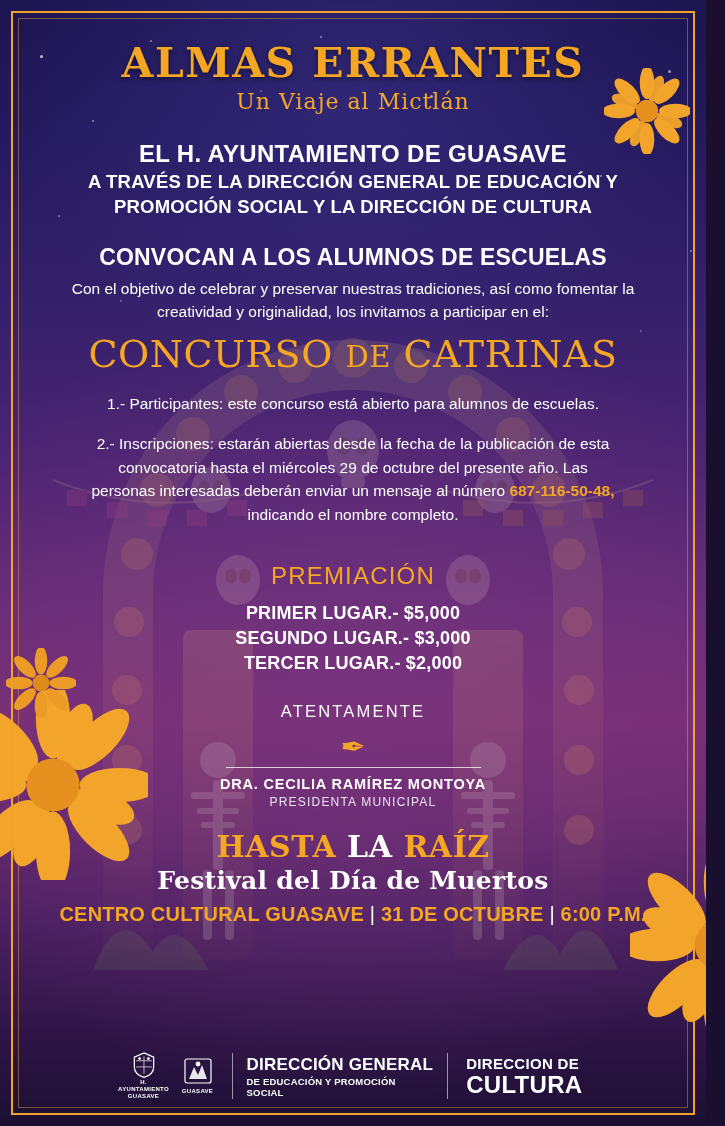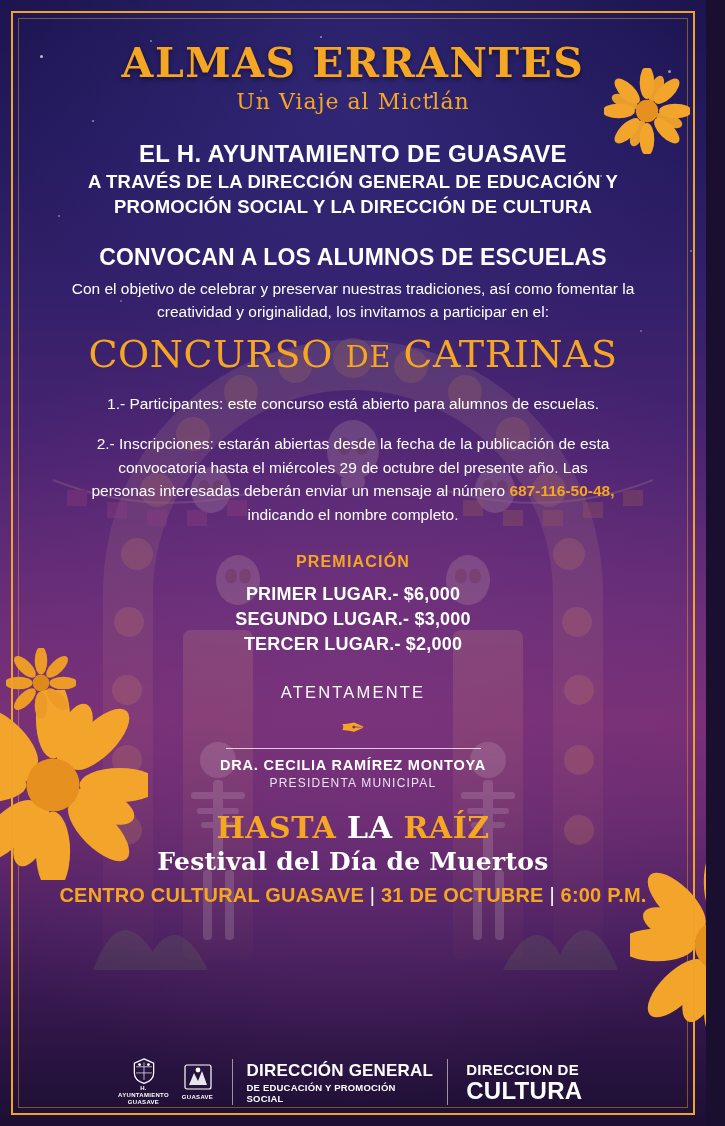--- a/index.html
+++ b/index.html
@@ -153,10 +153,10 @@
   }
 
   .premiacion-heading {
-    font-size: 16px;
-    font-weight: bold;
-    color: #f5a623;
-    margin-top: 27px;
+    font-size: 24px;
+    font-weight: normal;
+    color: #f5a623;
+    margin-top: 36px;
     letter-spacing: 1.2px;
   }
   .prize {

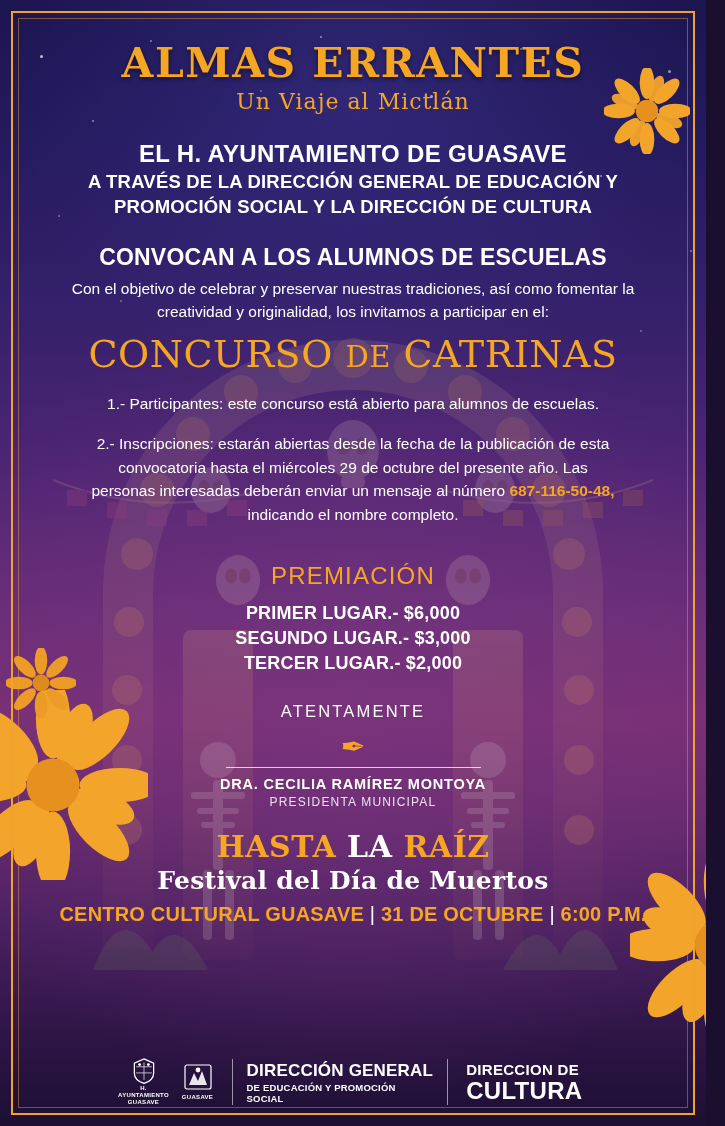--- a/index.html
+++ b/index.html
@@ -508,7 +508,7 @@
 
 
     <div class="premiacion-heading">PREMIACIÓN</div>
-    <div class="prize first">PRIMER LUGAR.- $6,000</div>
+    <div class="prize first">PRIMER LUGAR.- $5,000</div>
     <div class="prize">SEGUNDO LUGAR.- $3,000</div>
     <div class="prize">TERCER LUGAR.- $2,000</div>
 

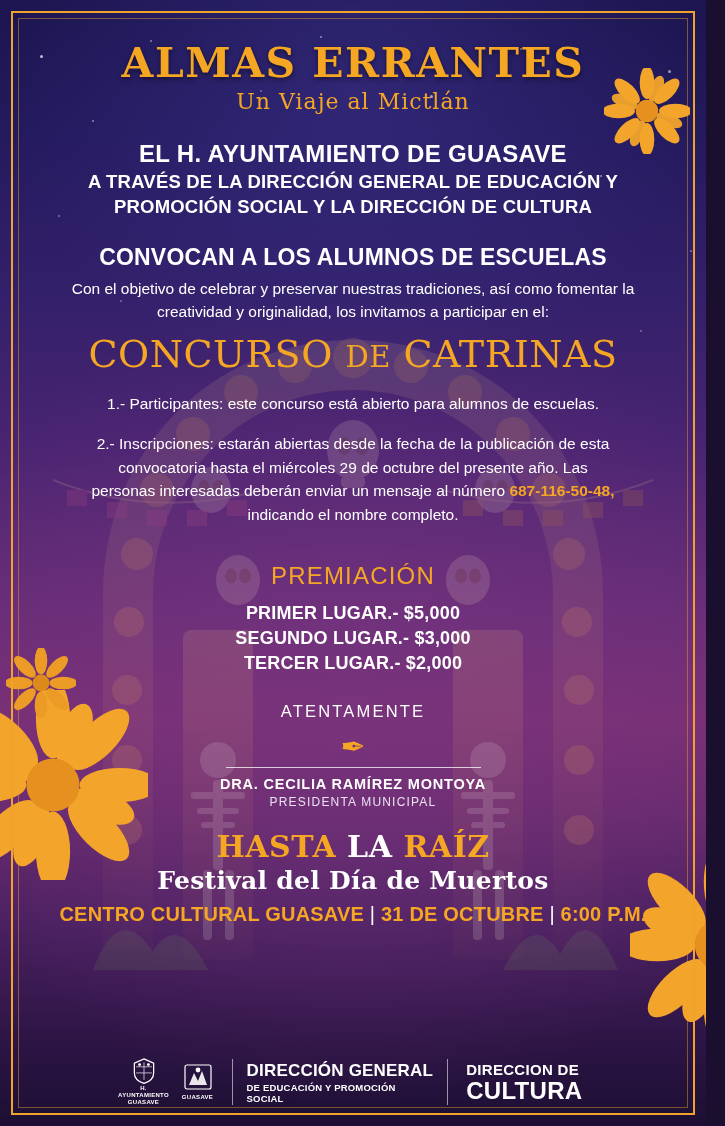--- a/index.html
+++ b/index.html
@@ -229,7 +229,7 @@
   .footer {
     position: absolute;
     left: 0; right: 0;
-    bottom: 20px;
+    bottom: 26px;
     z-index: 5;
     display: flex;
     align-items: center;

